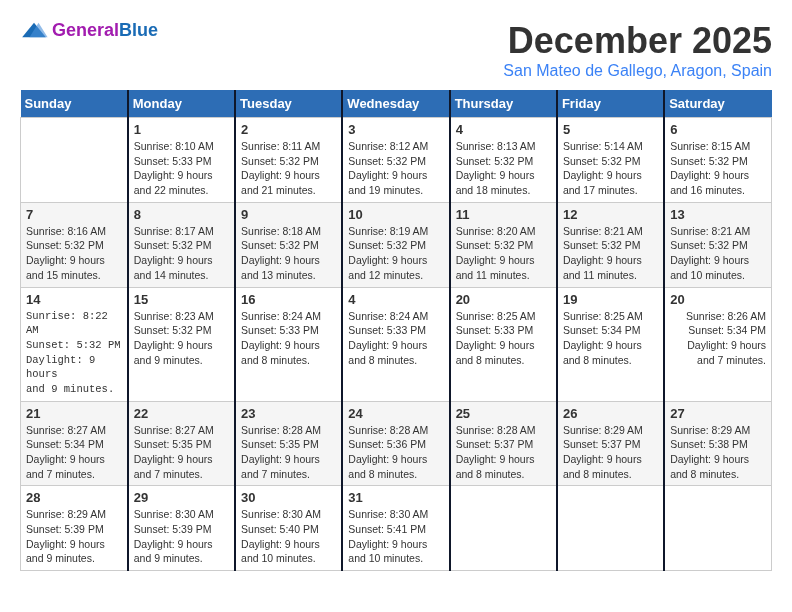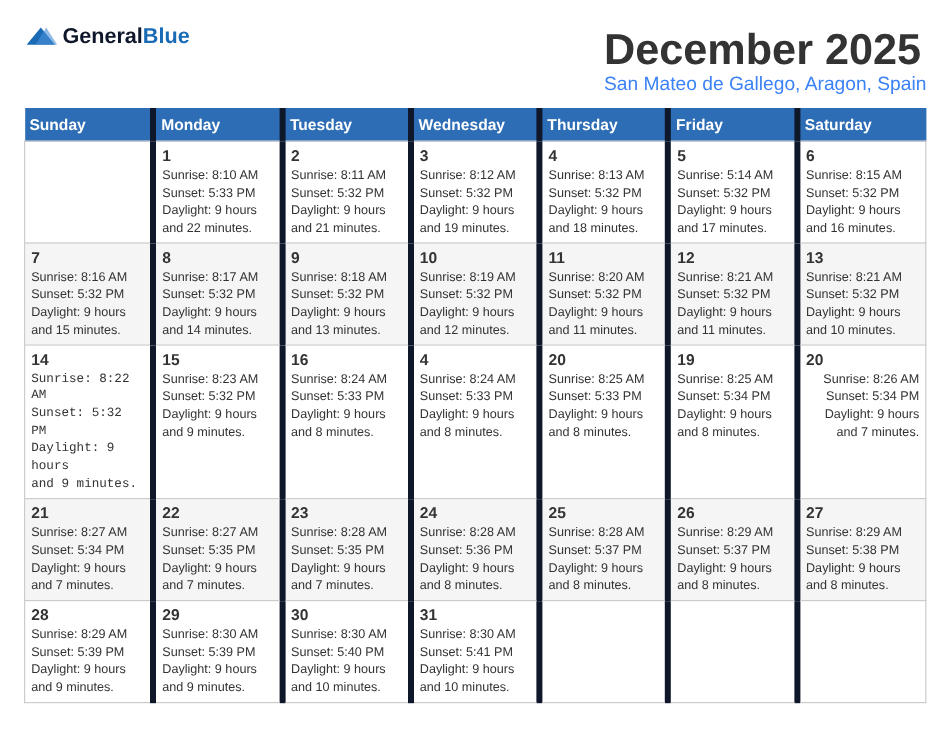--- a/index.html
+++ b/index.html
@@ -92,7 +92,7 @@
     </svg>
     <div>
       <div>
-        <span style="font-size:18px;font-weight:bold;color:#0f172a;">General</span><span style="font-size:18px;font-weight:bold;color:#1a6bb5;">Blue</span>
+        <span style="font-size:18px;font-weight:bold;color:#a21caf;">General</span><span style="font-size:18px;font-weight:bold;color:#1a6bb5;">Blue</span>
       </div>
     </div>
   </div>

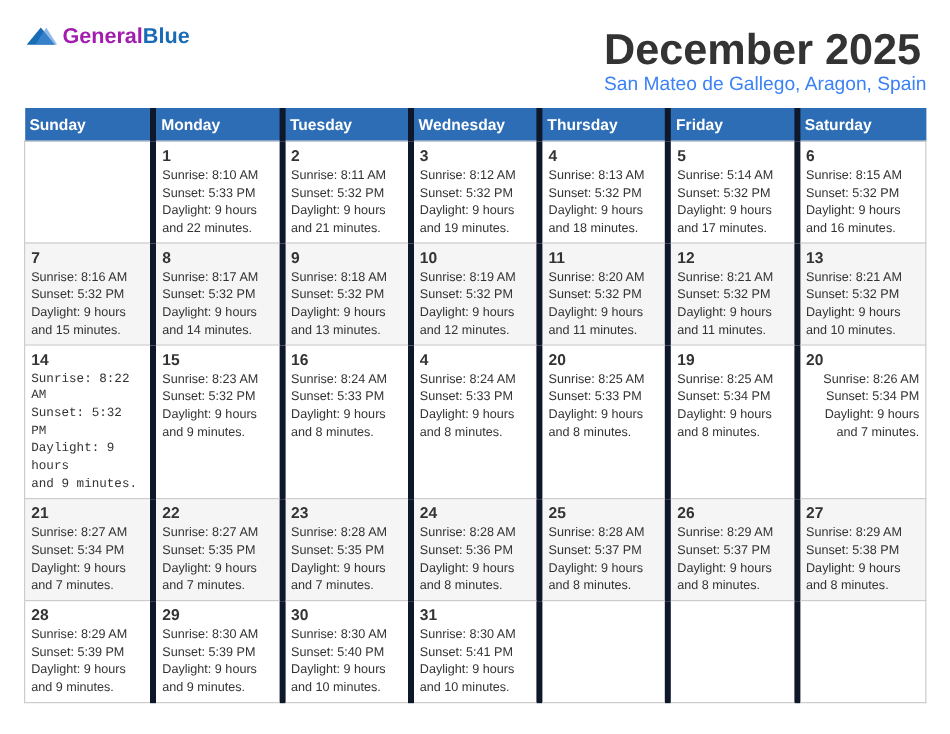--- a/index.html
+++ b/index.html
@@ -26,6 +26,7 @@
       height: 20px;
     }
     .title-section {
+      text-align: right;
     }
     .month-title {
       font-size: 36px;

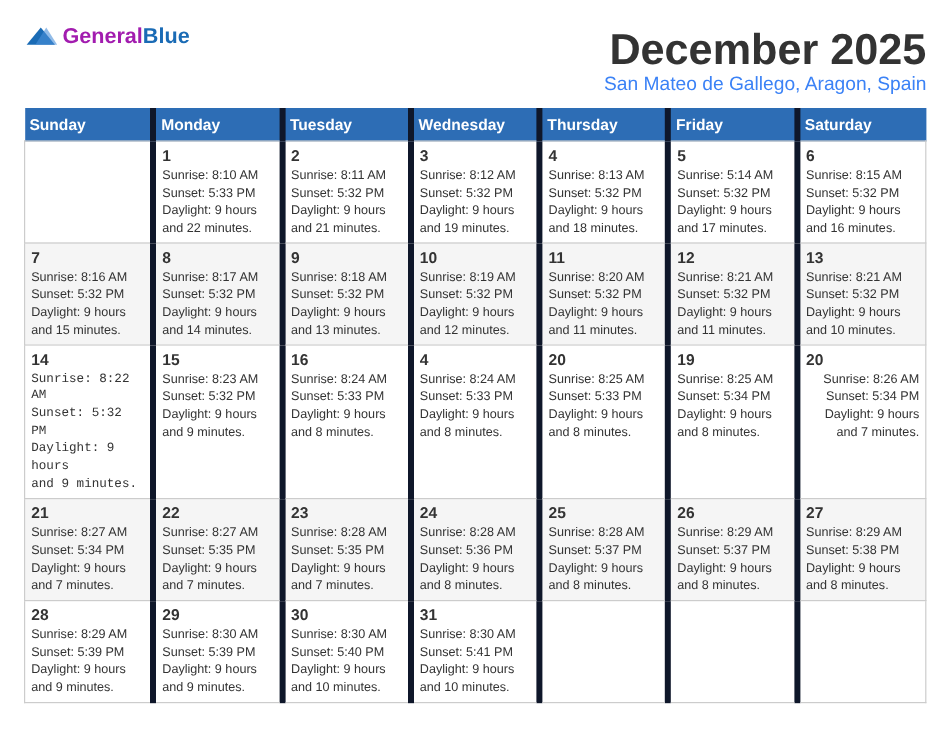--- a/index.html
+++ b/index.html
@@ -79,7 +79,7 @@
       background-color: #fff;
     }
     th:not(:last-child), td:not(:last-child) {
-      border-right: 5px solid #0f172a;
+      border-right: 2px solid #0f172a;
     }
   </style>
 </head>

